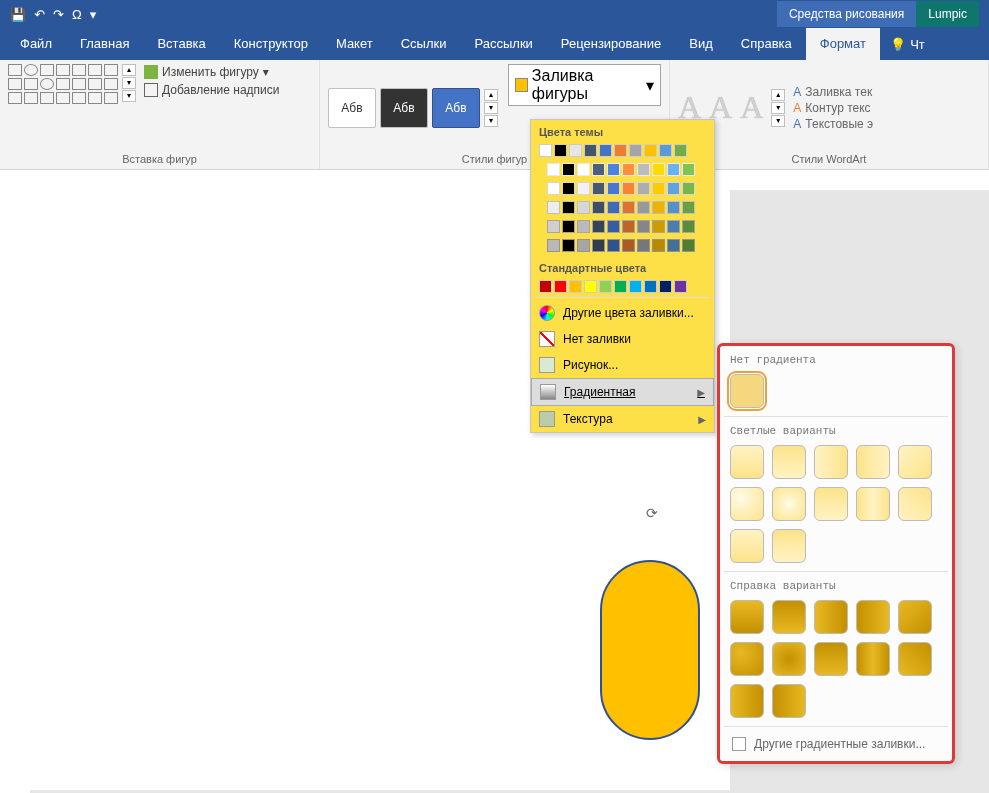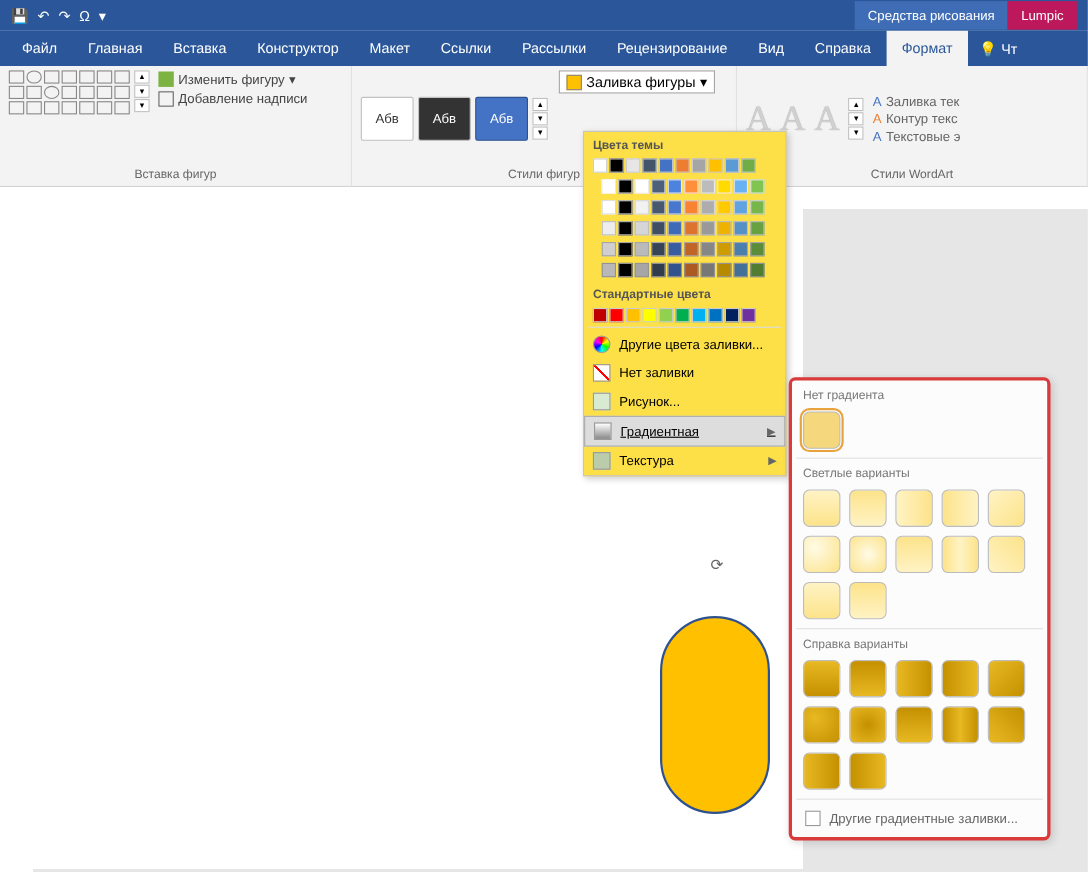--- a/index.html
+++ b/index.html
@@ -10,7 +10,7 @@
 .qat span { cursor: pointer; }
 .title-tools { margin-left: auto; display: flex; gap: 0; }
 .title-tab { background: #3e6db5; padding: 6px 12px; font-size: 12px; }
-.title-tab.light { background: #be185d; }
+.title-tab.light { background: #0f766e; }
 
 .tabs { background: #2b579a; height: 32px; display: flex; align-items: stretch; padding: 0 6px; }
 .tab { color: #fff; font-size: 13px; padding: 8px 14px; cursor: pointer; }

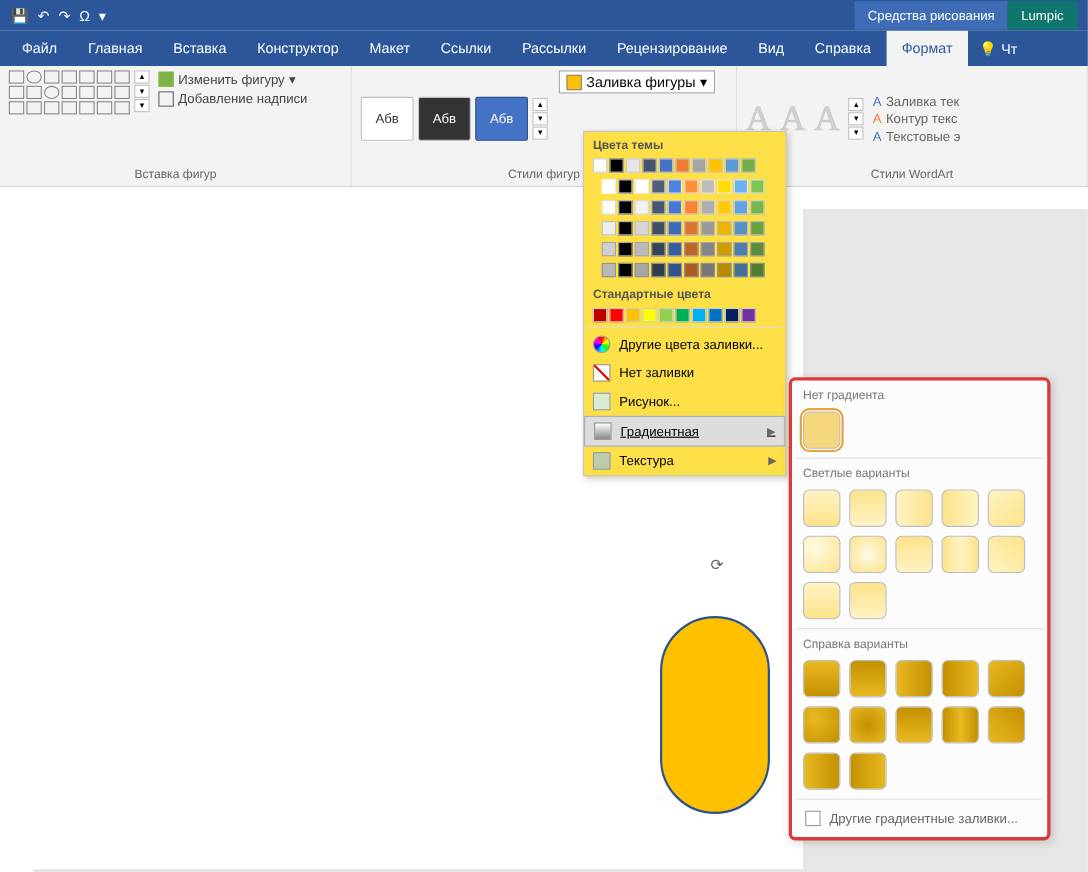--- a/index.html
+++ b/index.html
@@ -38,7 +38,7 @@
 .gallery-nav { display: flex; flex-direction: column; gap: 1px; }
 .gallery-nav span { width: 14px; height: 12px; border: 1px solid #c0c0c0; background: #fff; font-size: 8px; text-align: center; cursor: pointer; }
 
-.fill-dropdown { border: 1px solid #a5a5a5; background: #fff; padding: 2px 6px; font-size: 13px; display: flex; align-items: center; gap: 4px; cursor: pointer; }
+.fill-dropdown { border: 1px solid #a5a5a5; background: #fff; padding: 2px 6px; font-size: 16px; display: flex; align-items: center; gap: 4px; cursor: pointer; }
 .fill-sw { width: 14px; height: 14px; background: #ffc000; border: 1px solid #888; }
 
 .wordart-group { display: flex; gap: 8px; align-items: center; }

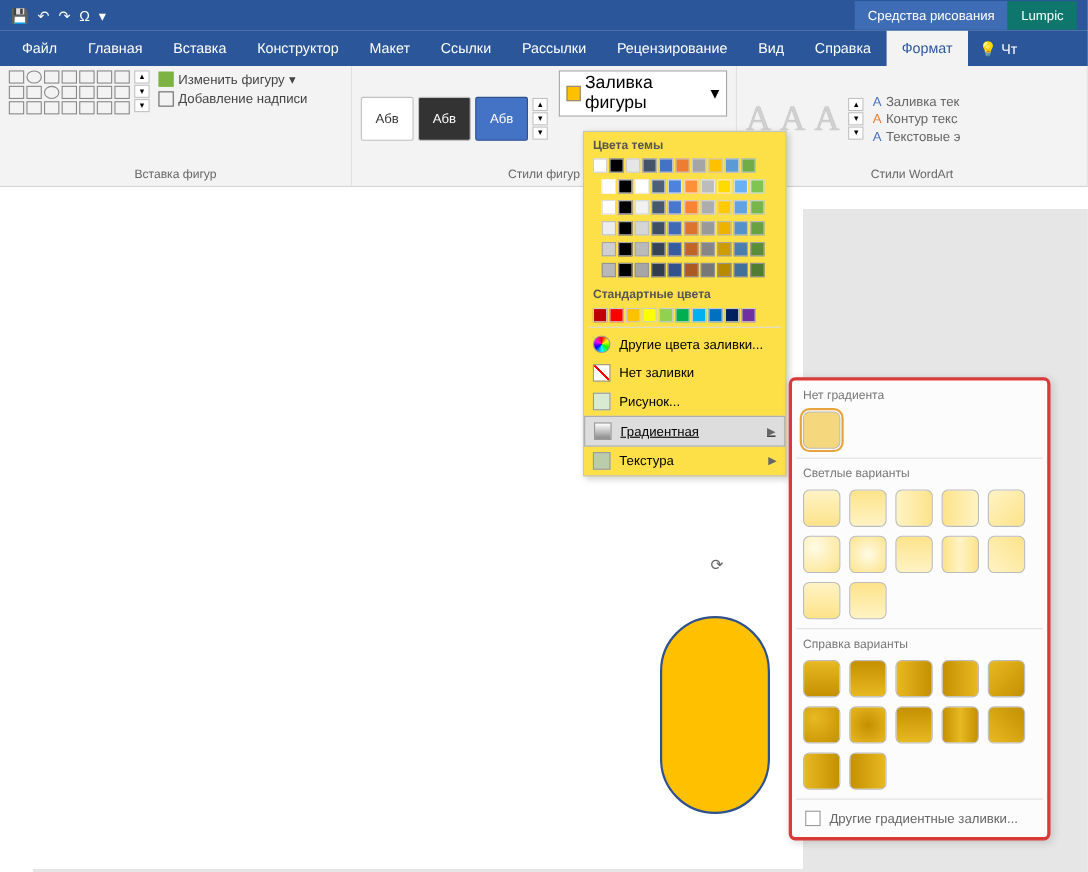--- a/index.html
+++ b/index.html
@@ -63,7 +63,7 @@
 .sep { height: 1px; background: #ddd; margin: 2px 4px; }
 
 .gradient-panel { position: absolute; left: 717px; top: 343px; width: 238px; background: #fcfcfc; border: 3px solid #d93a3a; border-radius: 6px; box-shadow: 2px 2px 8px rgba(0,0,0,0.15); z-index: 20; padding: 4px; font-size: 12px; }
-.gp-label { color: #777; padding: 4px 6px; font-size: 11px; }
+.gp-label { color: #777; padding: 4px 6px; font-size: 11px; font-family: Liberation Mono, monospace; }
 .gp-grid { display: flex; flex-wrap: wrap; gap: 8px; padding: 4px 6px; }
 .gp-sw { width: 34px; height: 34px; border: 1px solid #bbb; border-radius: 6px; cursor: pointer; }
 .gp-sw.sel { outline: 2px solid #e8a33d; outline-offset: 1px; }

